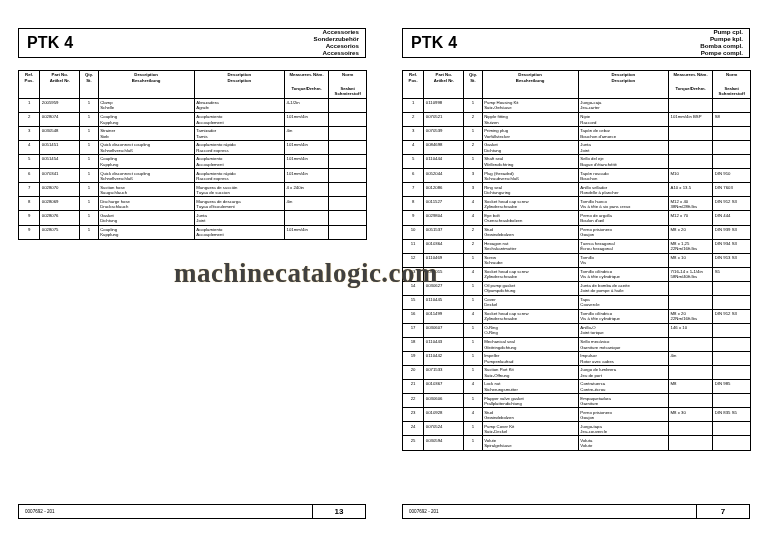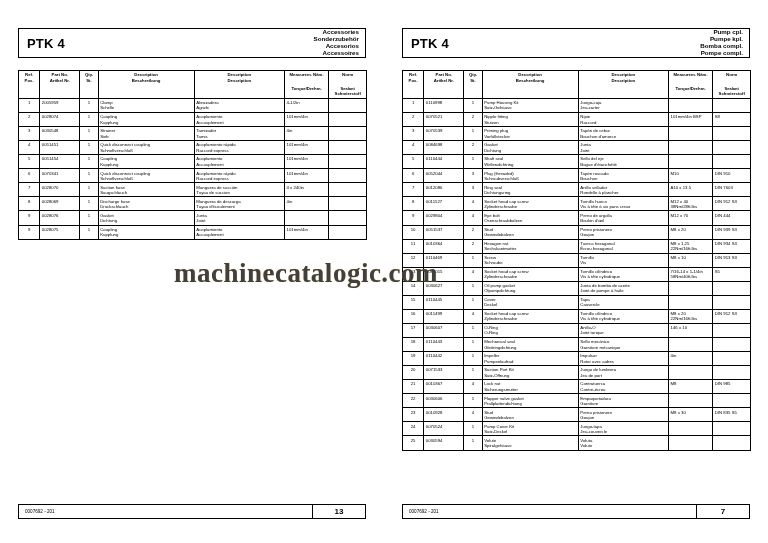--- a/index.html
+++ b/index.html
@@ -40,7 +40,7 @@
     display: flex;
     align-items: center;
     padding-left: 8px;
-    font-size: 13px;
+    font-size: 16px;
     font-weight: bold;
     letter-spacing: 0.2px;
     flex: 1;

